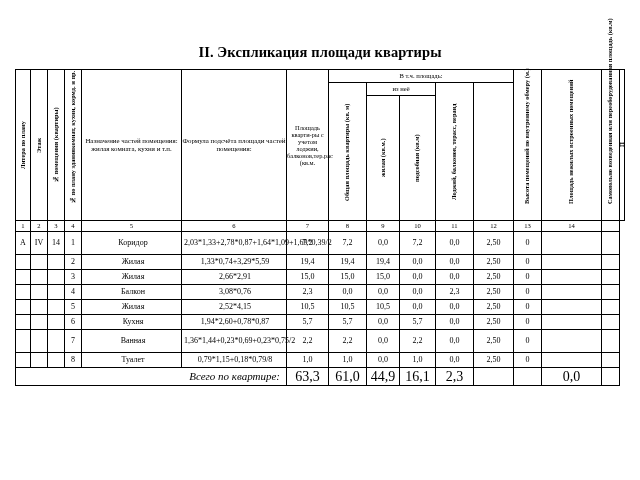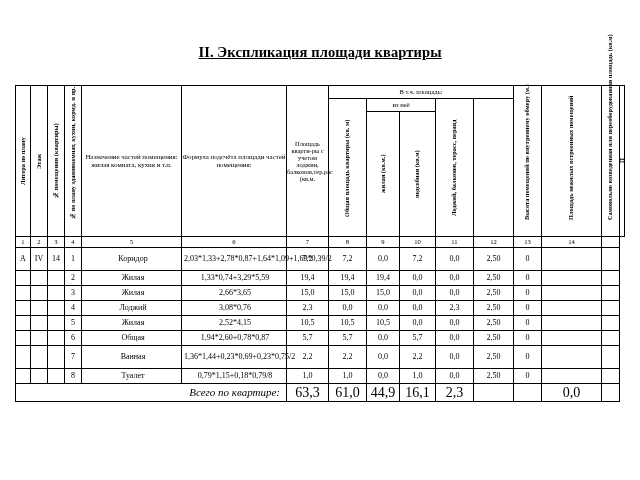--- a/index.html
+++ b/index.html
@@ -26,9 +26,8 @@
     font-weight: bold;
     font-size: 14.5px;
     margin-top: 44px;
-    margin-bottom: 24px;
+    margin-bottom: 8px;
     letter-spacing: 0.1px;
-    text-decoration: underline;
   }
   table.explication {
     border-collapse: collapse;

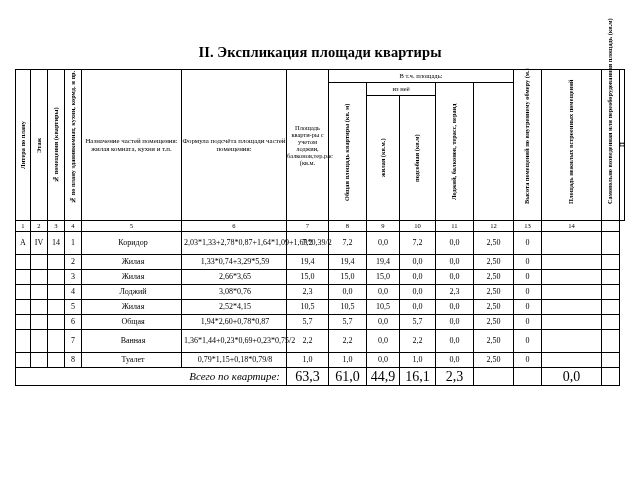--- a/index.html
+++ b/index.html
@@ -296,7 +296,7 @@
         <td></td>
         <td>3</td>
         <td class="cell-left">Жилая</td>
-        <td class="cell-formula">2,66*3,65</td>
+        <td class="cell-formula">2,66*2,91</td>
         <td>15,0</td>
         <td>15,0</td>
         <td>15,0</td>

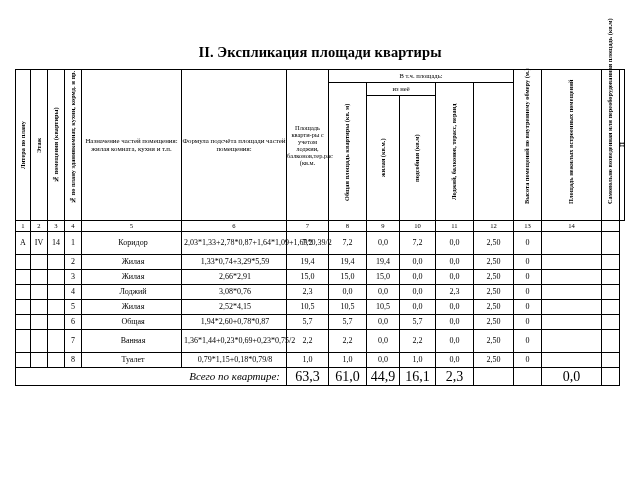--- a/index.html
+++ b/index.html
@@ -313,7 +313,7 @@
         <td></td>
         <td></td>
         <td>4</td>
-        <td class="cell-left">Лоджий</td>
+        <td class="cell-left">Балкон</td>
         <td class="cell-formula">3,08*0,76</td>
         <td>2,3</td>
         <td>0,0</td>

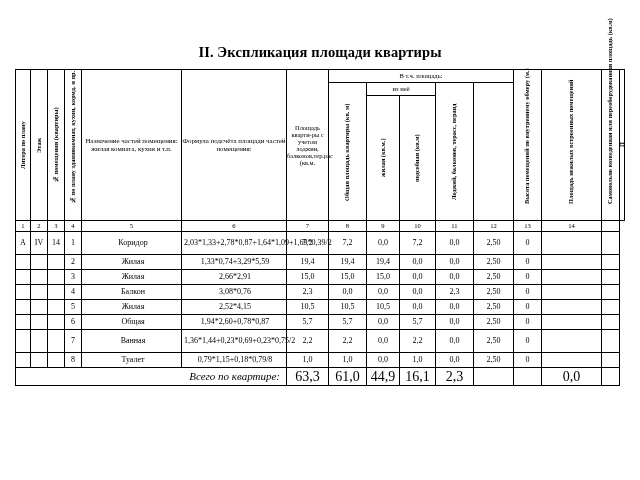--- a/index.html
+++ b/index.html
@@ -349,7 +349,7 @@
         <td></td>
         <td></td>
         <td>6</td>
-        <td class="cell-left">Общая</td>
+        <td class="cell-left">Кухня</td>
         <td class="cell-formula">1,94*2,60+0,78*0,87</td>
         <td>5,7</td>
         <td>5,7</td>

